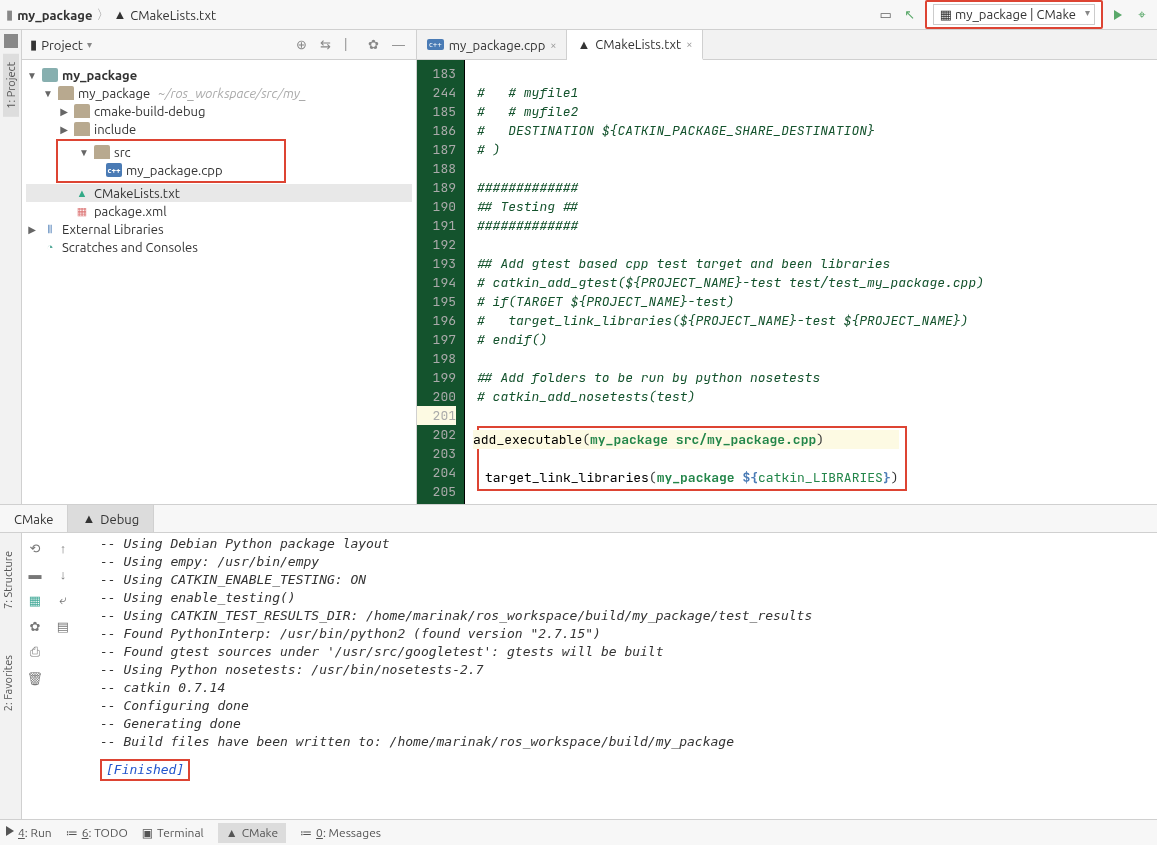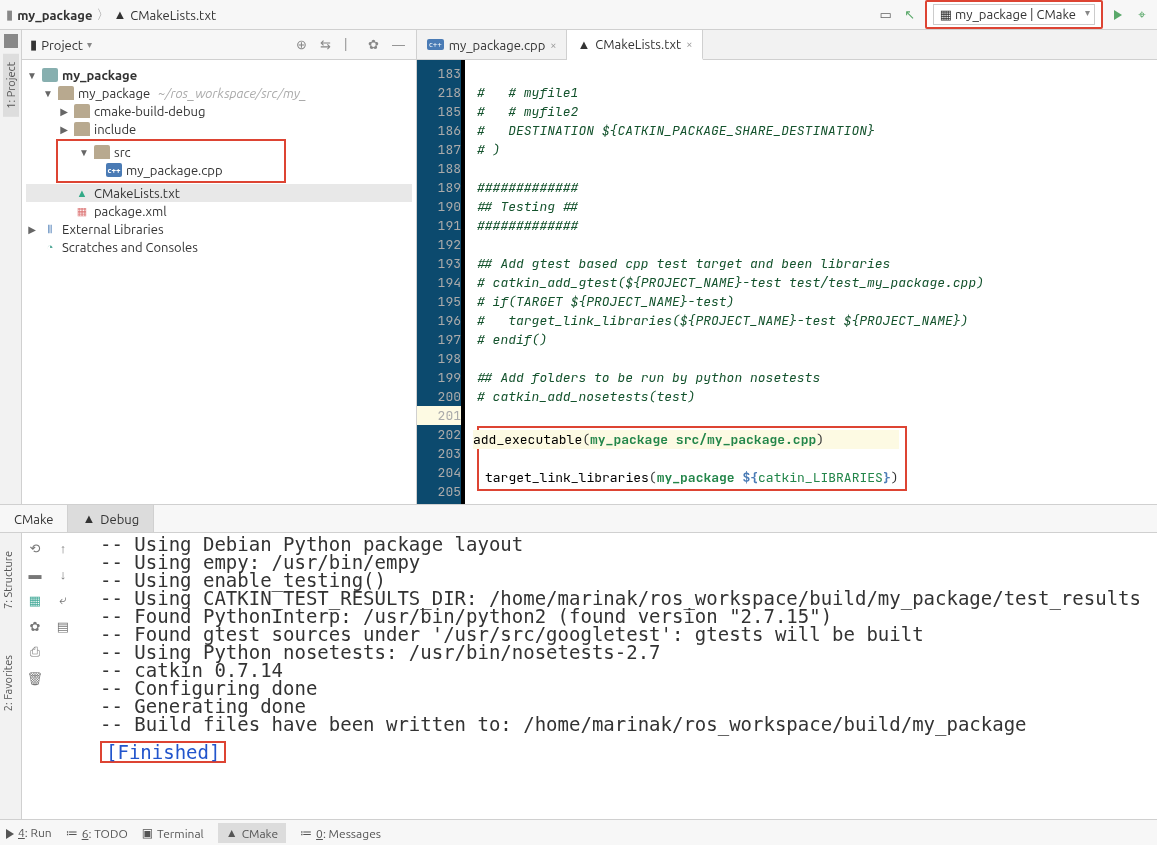--- a/index.html
+++ b/index.html
@@ -58,7 +58,7 @@
 .editor-tab.active { background: #fff; border-bottom: 2px solid #fff; margin-bottom: -1px; }
 .editor-tab .close { color: #999; font-size: 11px; }
 .editor-body { flex: 1; display: flex; font-family: "JetBrains Mono", Consolas, monospace; font-size: 13px; line-height: 19px; overflow: hidden; }
-.gutter-nums { width: 48px; text-align: right; color: #aaa; background: #0c4a6e; border-right: 4px solid #000000; padding-top: 4px; }
+.gutter-nums { width: 48px; text-align: right; padding-right: 8px; color: #aaa; background: #14532d; border-right: 1px solid #000000; padding-top: 4px; }
 .code-lines { flex: 1; padding-top: 4px; padding-left: 12px; white-space: pre; }
 .code-lines .cmt { color: #14532d; font-style: italic; }
 .code-lines .fn { color: #000; }

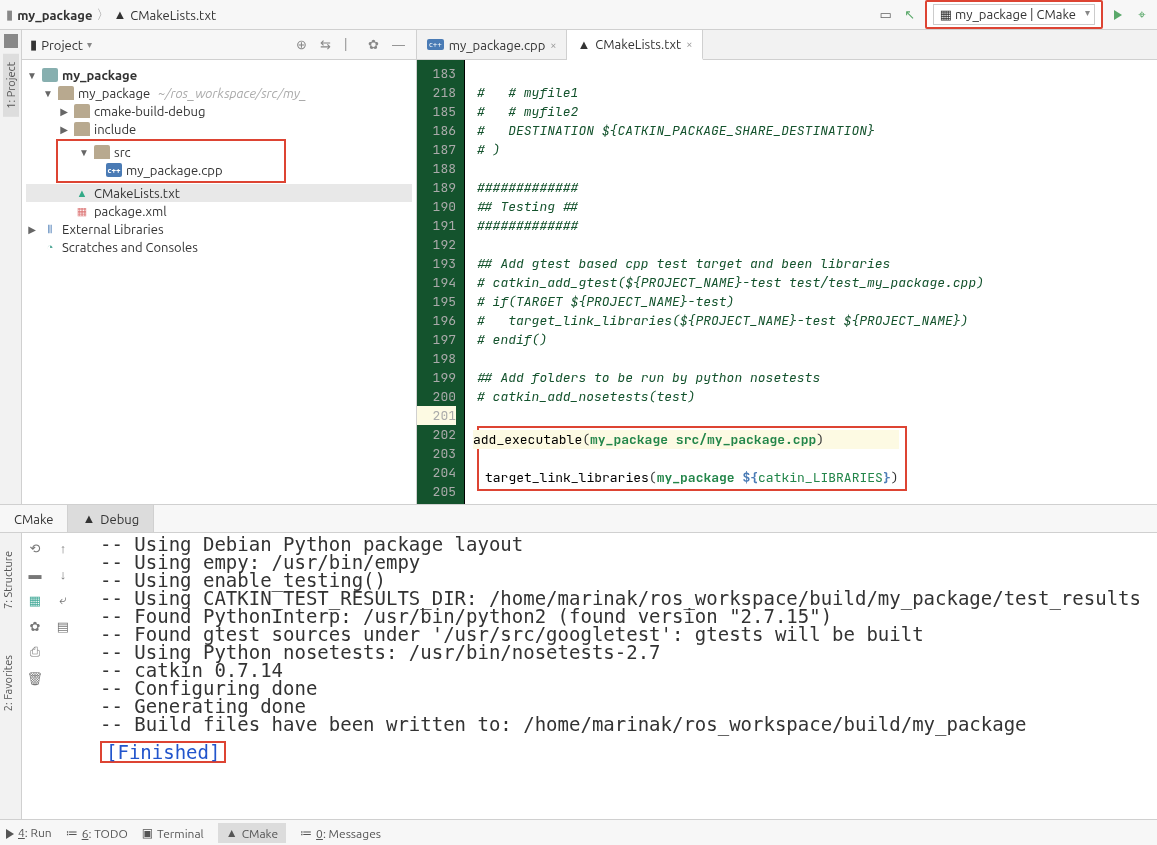--- a/index.html
+++ b/index.html
@@ -207,7 +207,7 @@
     <div class="editor-body">
       <div class="gutter-nums">
         <div>183</div>
-          <div>218</div>
+          <div>244</div>
           <div>185</div>
           <div>186</div>
           <div>187</div>

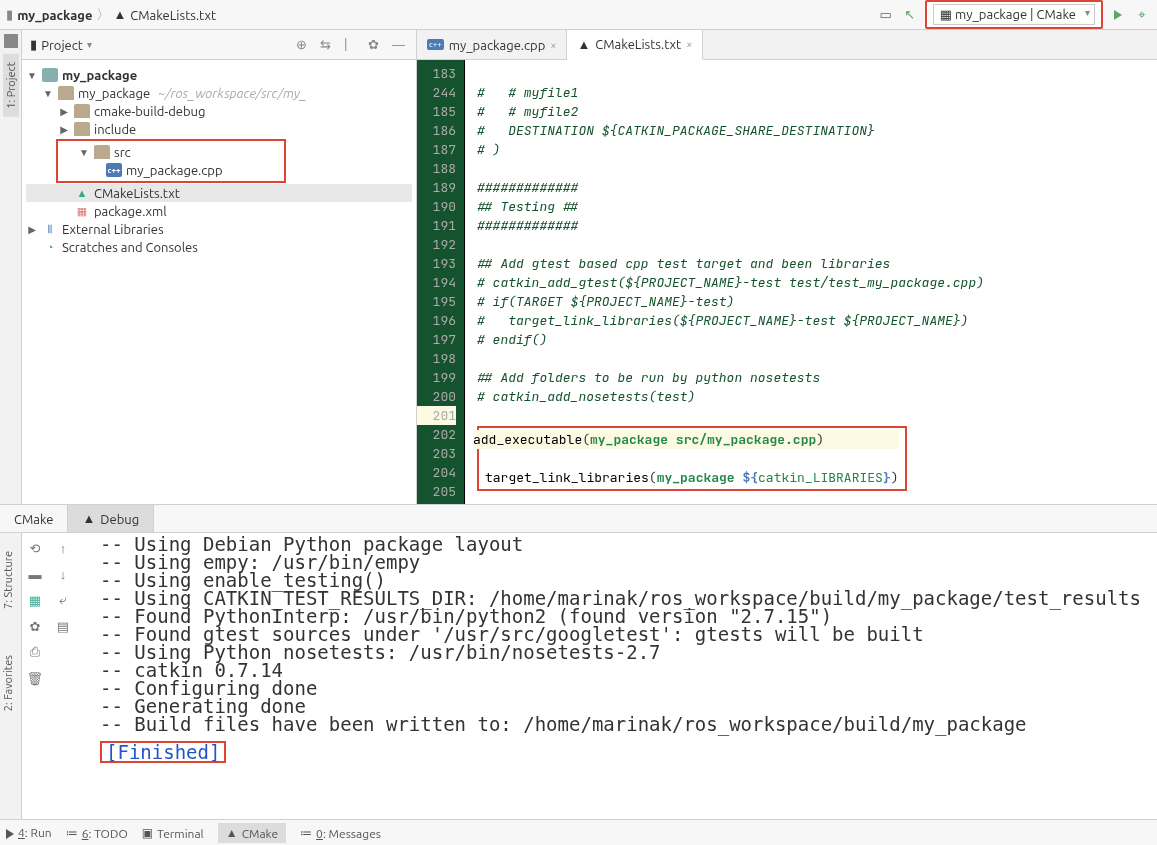--- a/index.html
+++ b/index.html
@@ -78,7 +78,7 @@
 .bottom-toolbar { width: 72px; display: flex; flex-direction: column; padding: 6px 4px; gap: 8px; }
 .tb-row { display: flex; gap: 10px; }
 .tb-ic { width: 18px; height: 18px; color: #777; cursor: pointer; display: inline-flex; align-items: center; justify-content: center; }
-.console { flex: 1; font-family: Consolas, monospace; font-size: 19px; line-height: 18px; padding: 2px 6px; overflow: auto; color: #333; }
+.console { flex: 1; font-family: Consolas, monospace; font-size: 13px; line-height: 18px; padding: 2px 6px; overflow: auto; color: #333; font-style: italic; }
 .console .finished { border: 2px solid #d43; display: inline-block; padding: 0 4px; color: #2255cc; }
 
 

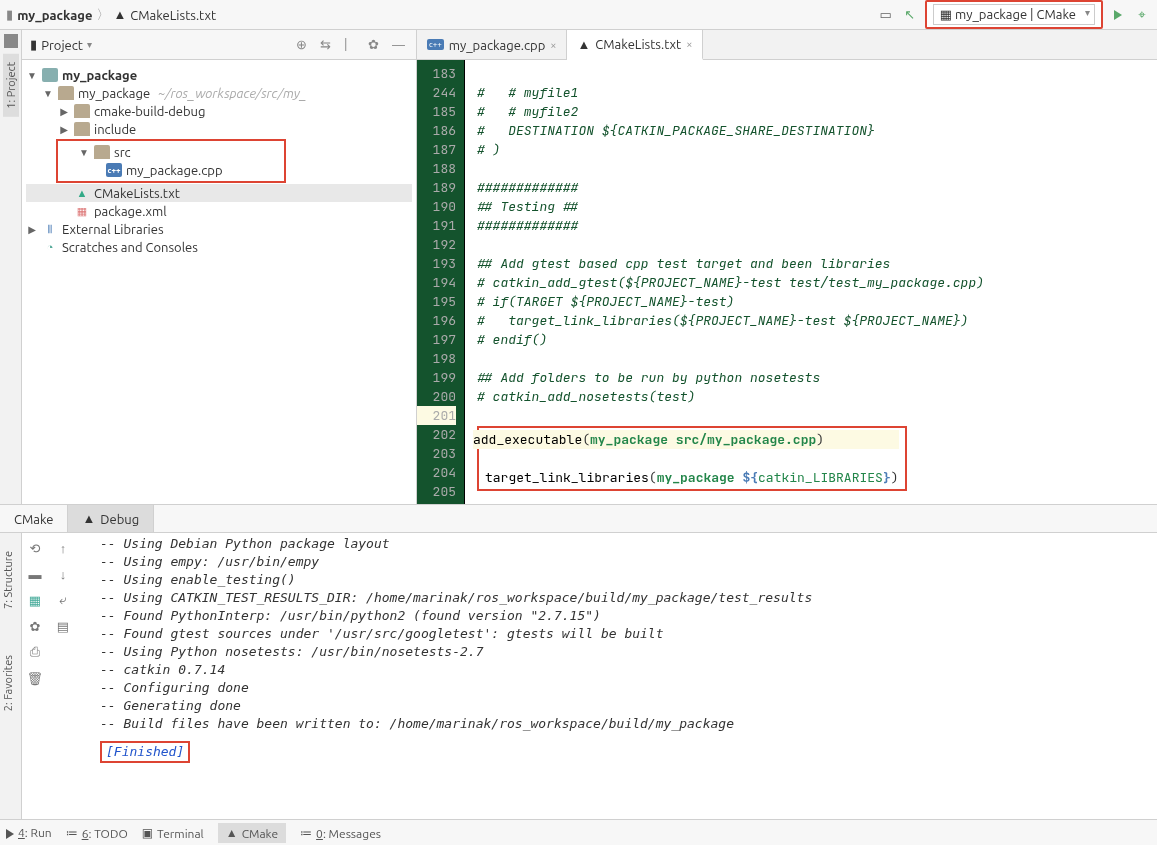--- a/index.html
+++ b/index.html
@@ -303,6 +303,7 @@
     <div class="console">
 <div>-- Using Debian Python package layout</div>
 <div>-- Using empy: /usr/bin/empy</div>
+<div>-- Using CATKIN_ENABLE_TESTING: ON</div>
 <div>-- Using enable_testing()</div>
 <div>-- Using CATKIN_TEST_RESULTS_DIR: /home/marinak/ros_workspace/build/my_package/test_results</div>
 <div>-- Found PythonInterp: /usr/bin/python2 (found version "2.7.15")</div>

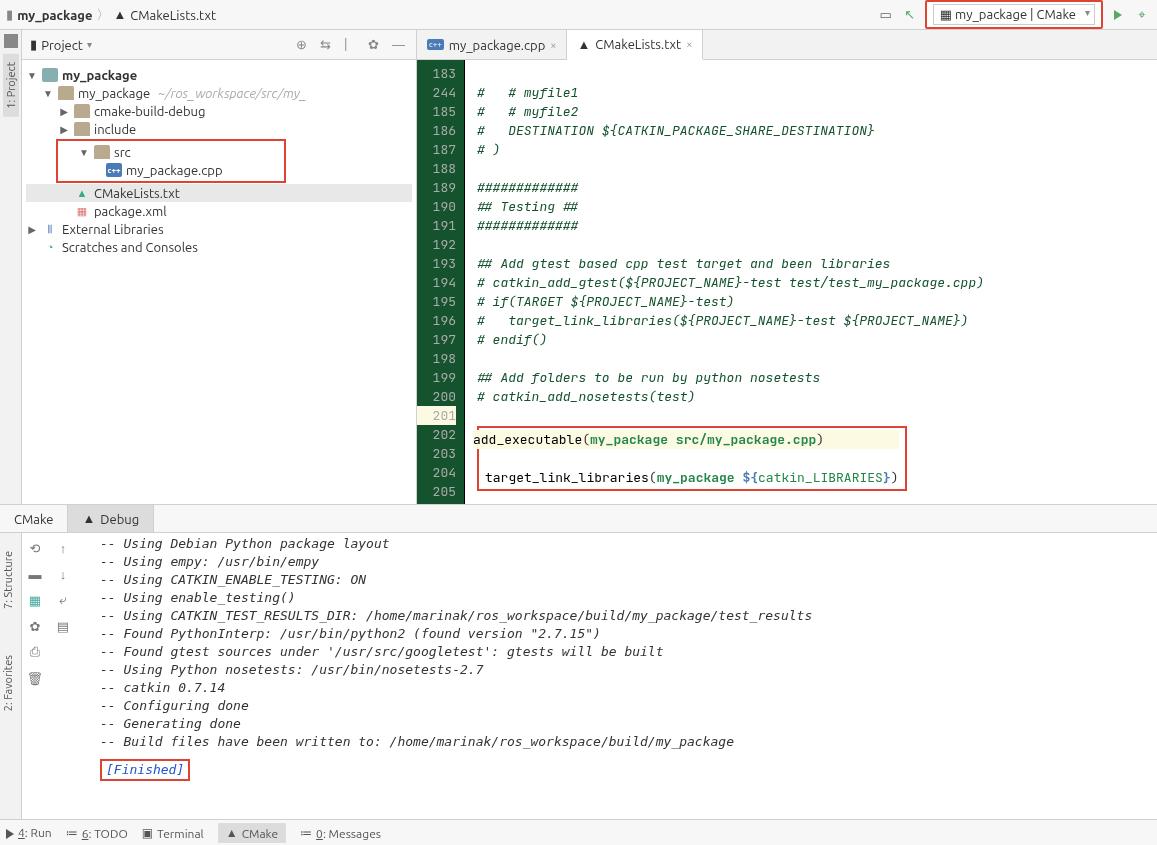--- a/index.html
+++ b/index.html
@@ -83,7 +83,7 @@
 
 
 .status-bar { height: 26px; border-top: 1px solid #d0d0d0; display: flex; align-items: center; padding: 0 6px; gap: 14px; background: #f7f7f7; font-size: 12px; }
-.status-item { display: flex; align-items: flex-end; gap: 4px; cursor: pointer; color: #555; }
+.status-item { display: flex; align-items: flex-start; gap: 4px; cursor: pointer; color: #555; }
 .status-item.active { background: #dcdcdc; padding: 3px 8px; }
 .underline-num { text-decoration: underline; }
 

